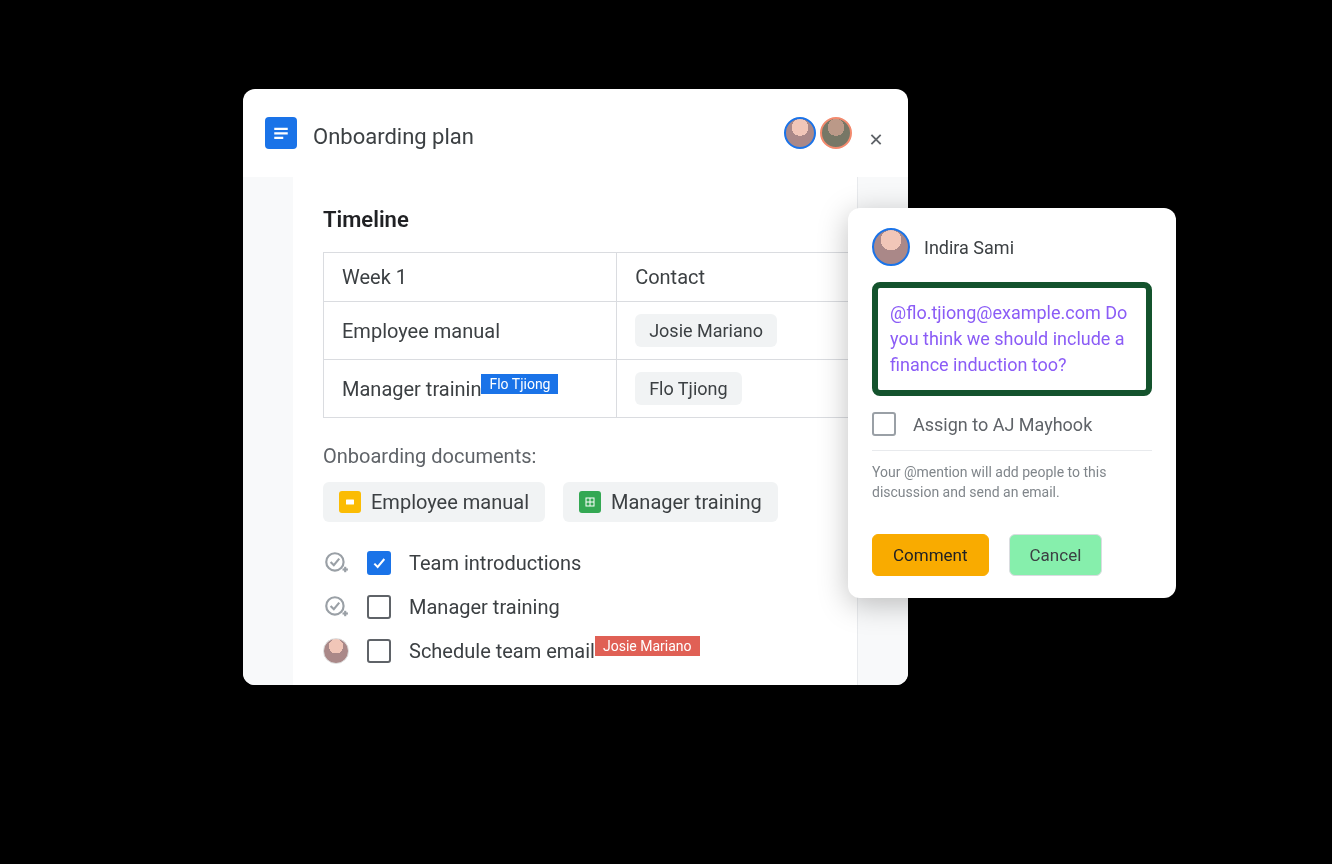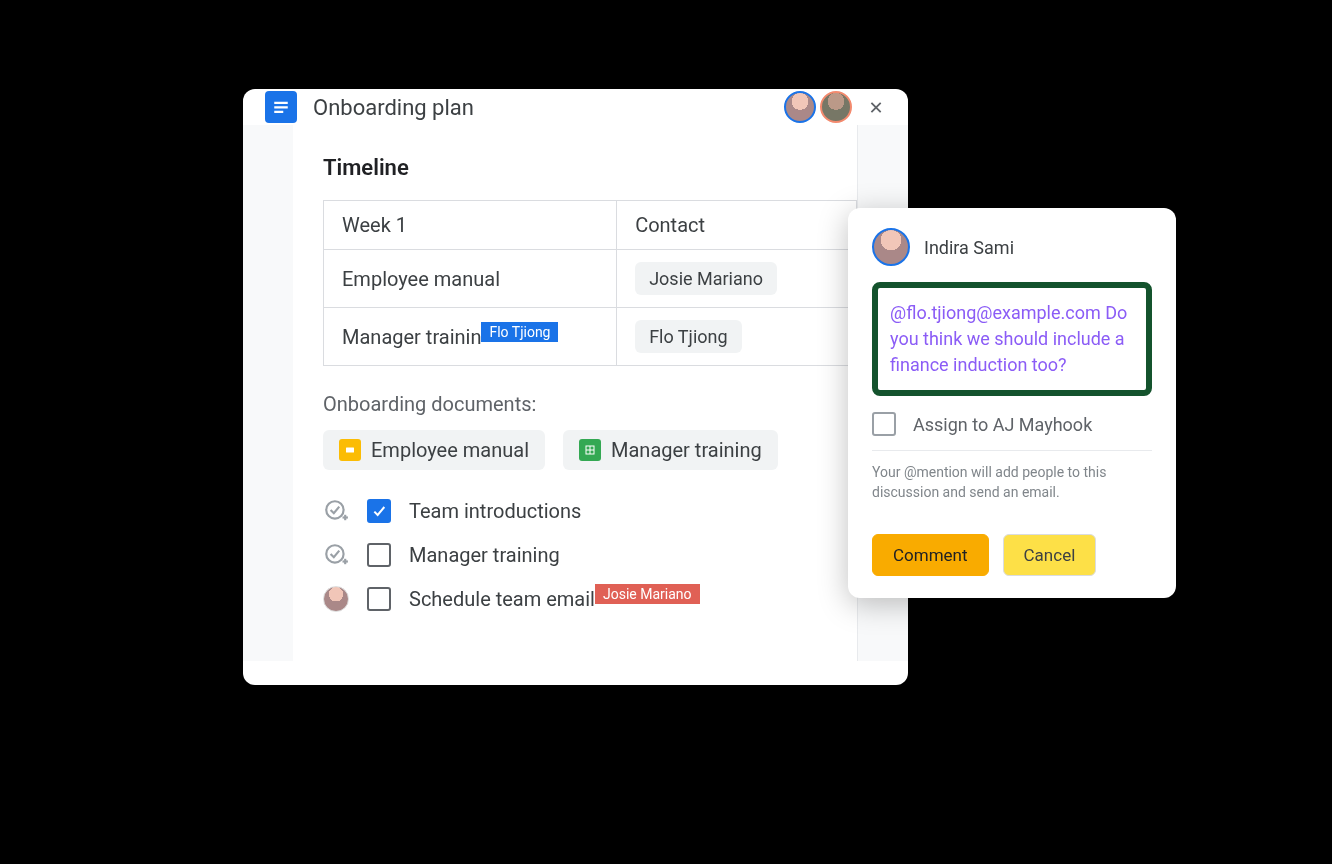--- a/index.html
+++ b/index.html
@@ -24,8 +24,8 @@
   }
   .doc-header {
     display: flex;
-    align-items: center;
-    padding: 2px 22px;
+    align-items: flex-end;
+    padding: 28px 22px;
     border-bottom: 0;
   }
   .docs-icon {

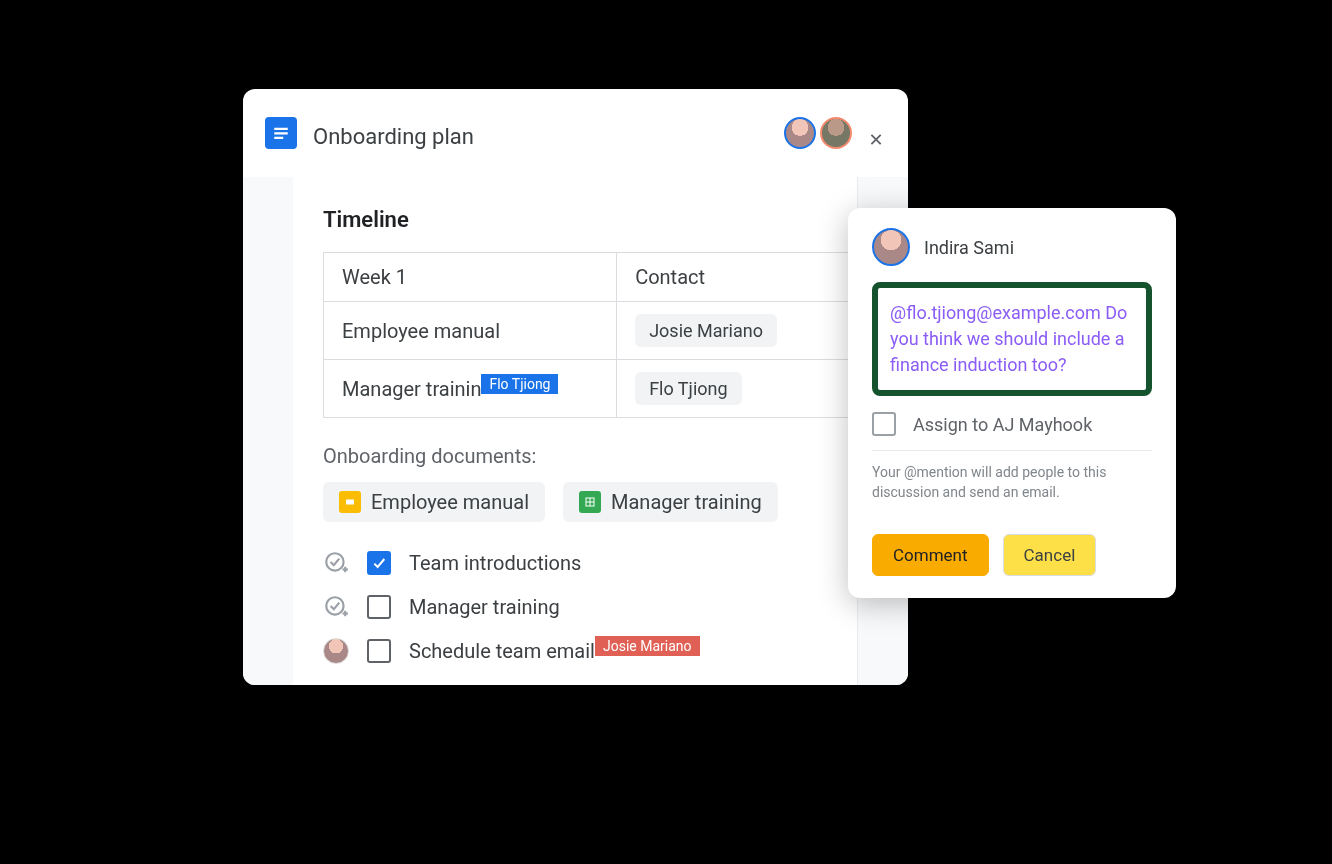--- a/index.html
+++ b/index.html
@@ -169,7 +169,7 @@
   .assign-text { font-size:18px; color:#5f6368; }
   .divider { height:1px; background:#e8eaed; margin:4px 0 12px; }
   .hint { font-size:14px; color:#80868b; line-height:1.4; margin-bottom:32px; }
-  .btn-row { display:flex; gap:14px; }
+  .btn-row { display:flex; gap:20px; }
   .btn { border:1px solid #dadce0; background:#fde047; border-radius:6px; padding:10px 20px; font-size:17px; color:#3c4043; }
   .btn.primary { background:#f9ab00; border-color:#f9ab00; color:#202124; }
 </style>

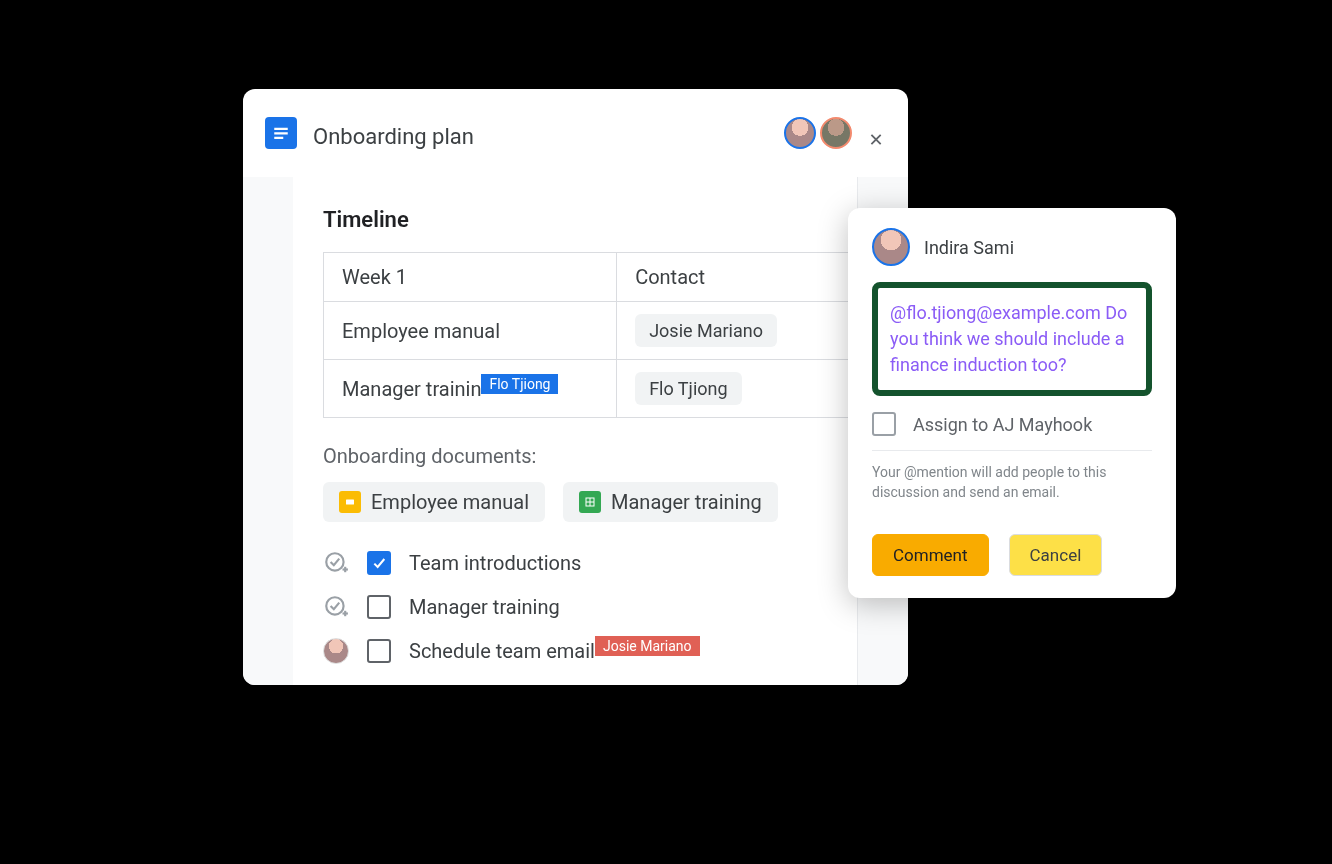--- a/index.html
+++ b/index.html
@@ -170,7 +170,7 @@
   .divider { height:1px; background:#e8eaed; margin:4px 0 12px; }
   .hint { font-size:14px; color:#80868b; line-height:1.4; margin-bottom:32px; }
   .btn-row { display:flex; gap:20px; }
-  .btn { border:1px solid #dadce0; background:#fde047; border-radius:6px; padding:10px 20px; font-size:17px; color:#3c4043; }
+  .btn { border:1px solid #dadce0; background:#86efac; border-radius:6px; padding:10px 20px; font-size:17px; color:#3c4043; }
   .btn.primary { background:#f9ab00; border-color:#f9ab00; color:#202124; }
 </style>
 </head>

